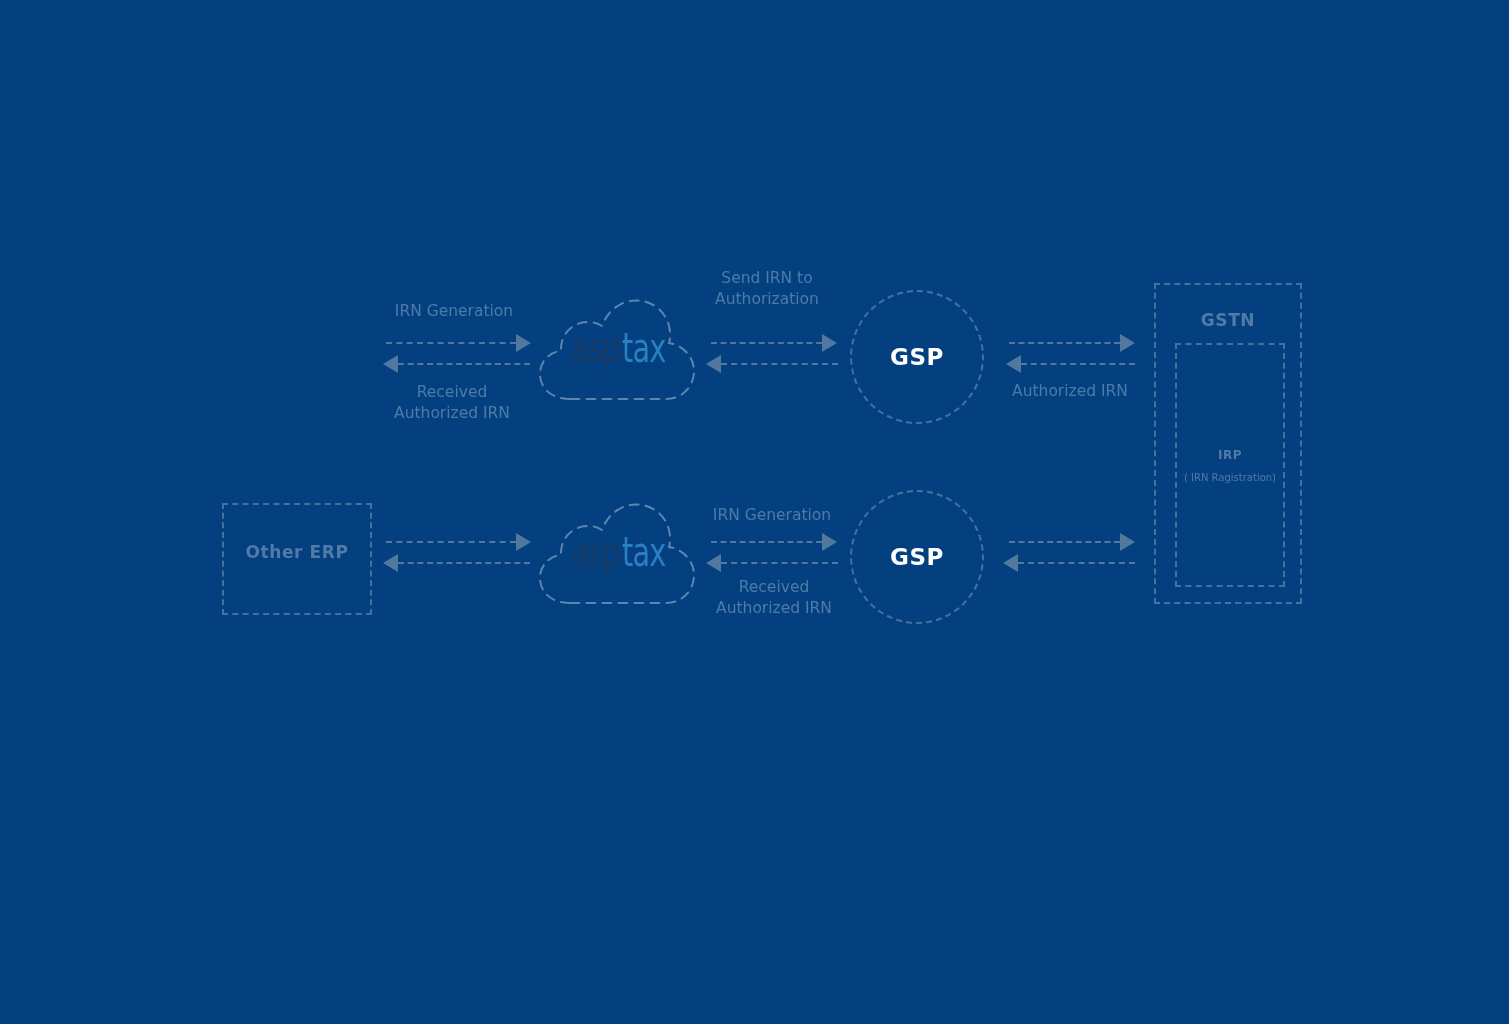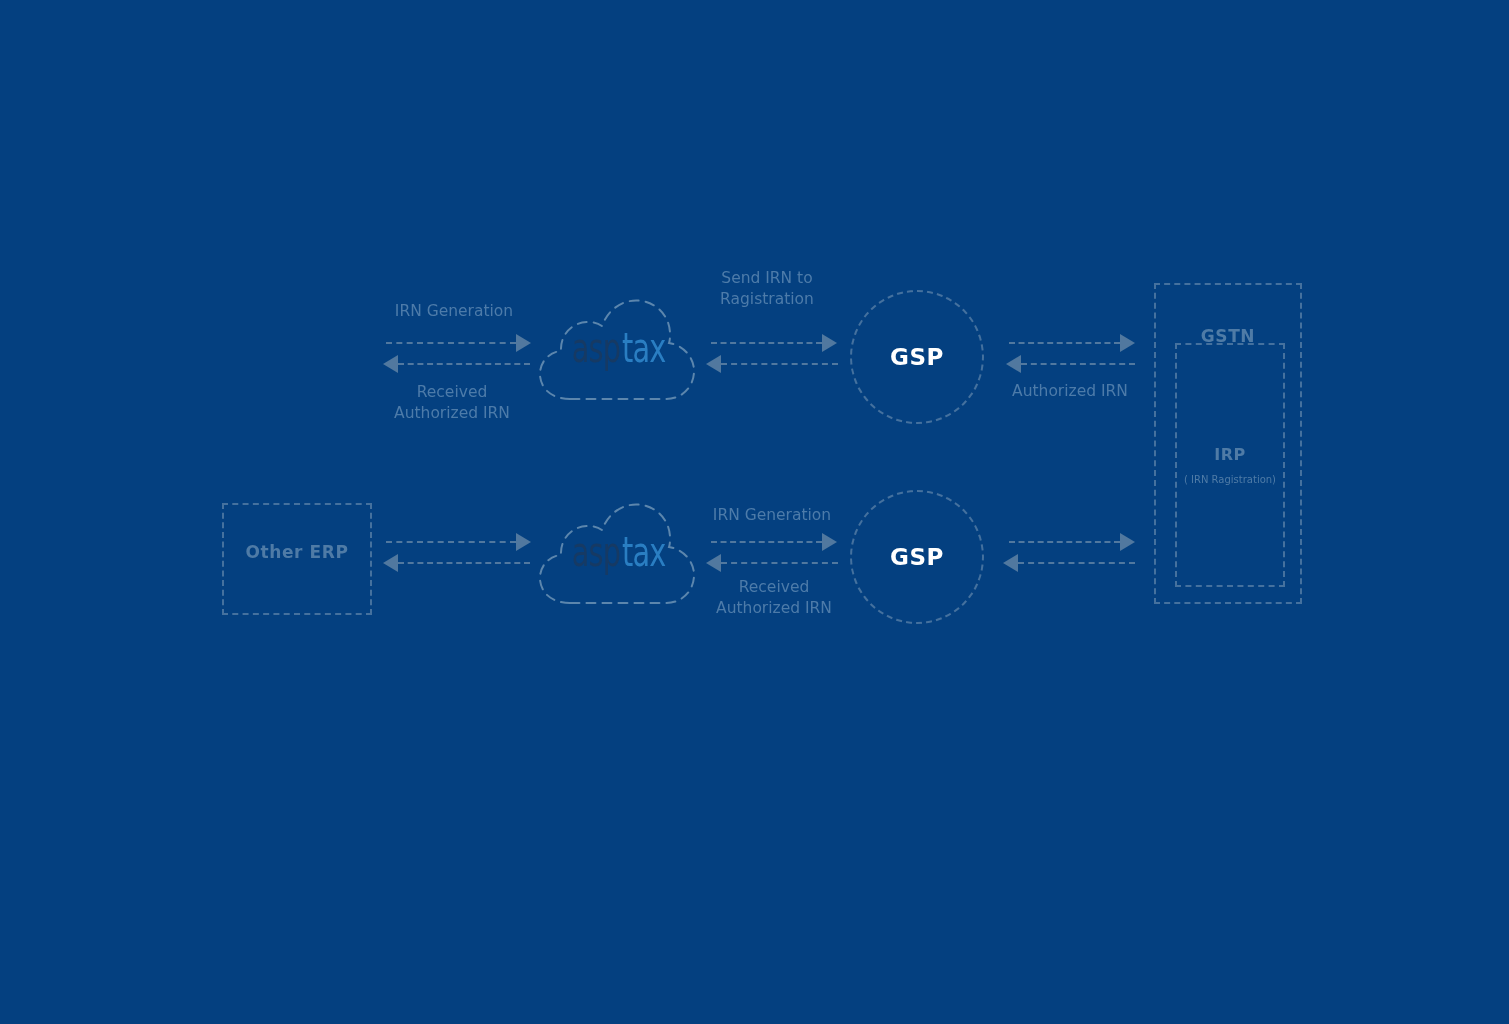--- a/index.html
+++ b/index.html
@@ -281,7 +281,7 @@
   <div class="connector">
     <div class="conn-label" style="left:699px; top:268px; width:136px;">
       <span>Send IRN to</span><br>
-      <span>Ragistration</span>
+      <span>Authorization</span>
     </div>
     <div class="conn-line" style="left:711px; top:342px; width:111px;"></div>
     <div class="arrow-head arrow-right" style="left:822px; top:334px;"></div>

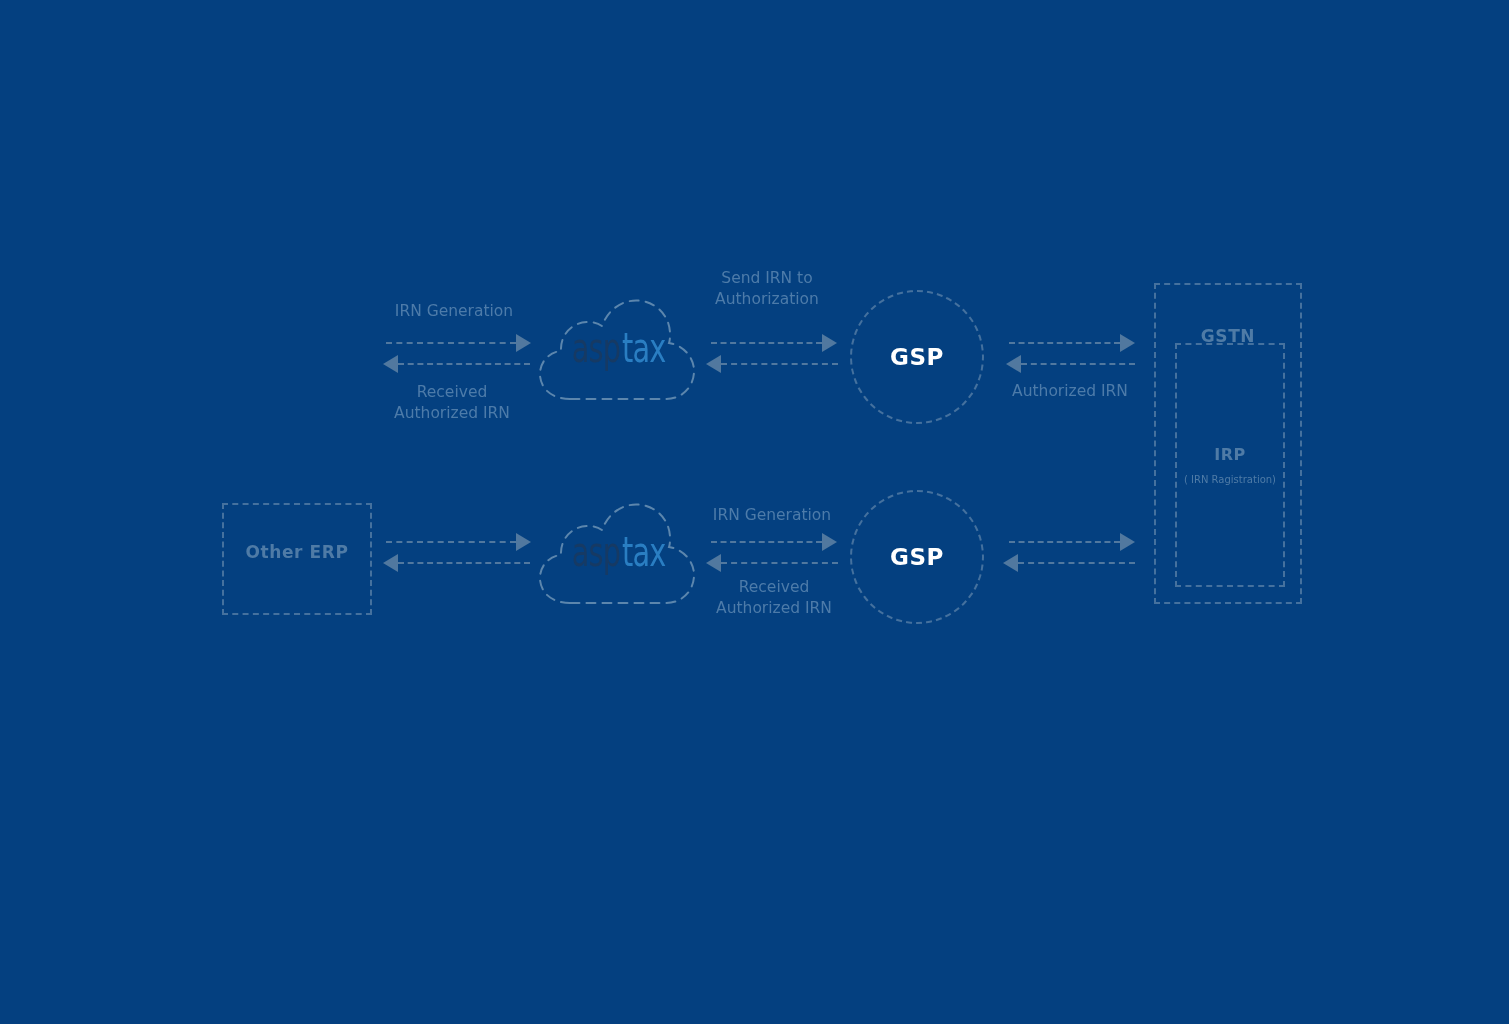--- a/index.html
+++ b/index.html
@@ -158,7 +158,7 @@
     height: 321px;
   }
   #gstn-caption {
-    top: 41px;
+    top: 25px;
     font-size: 17px;
   }
   #node-irp {

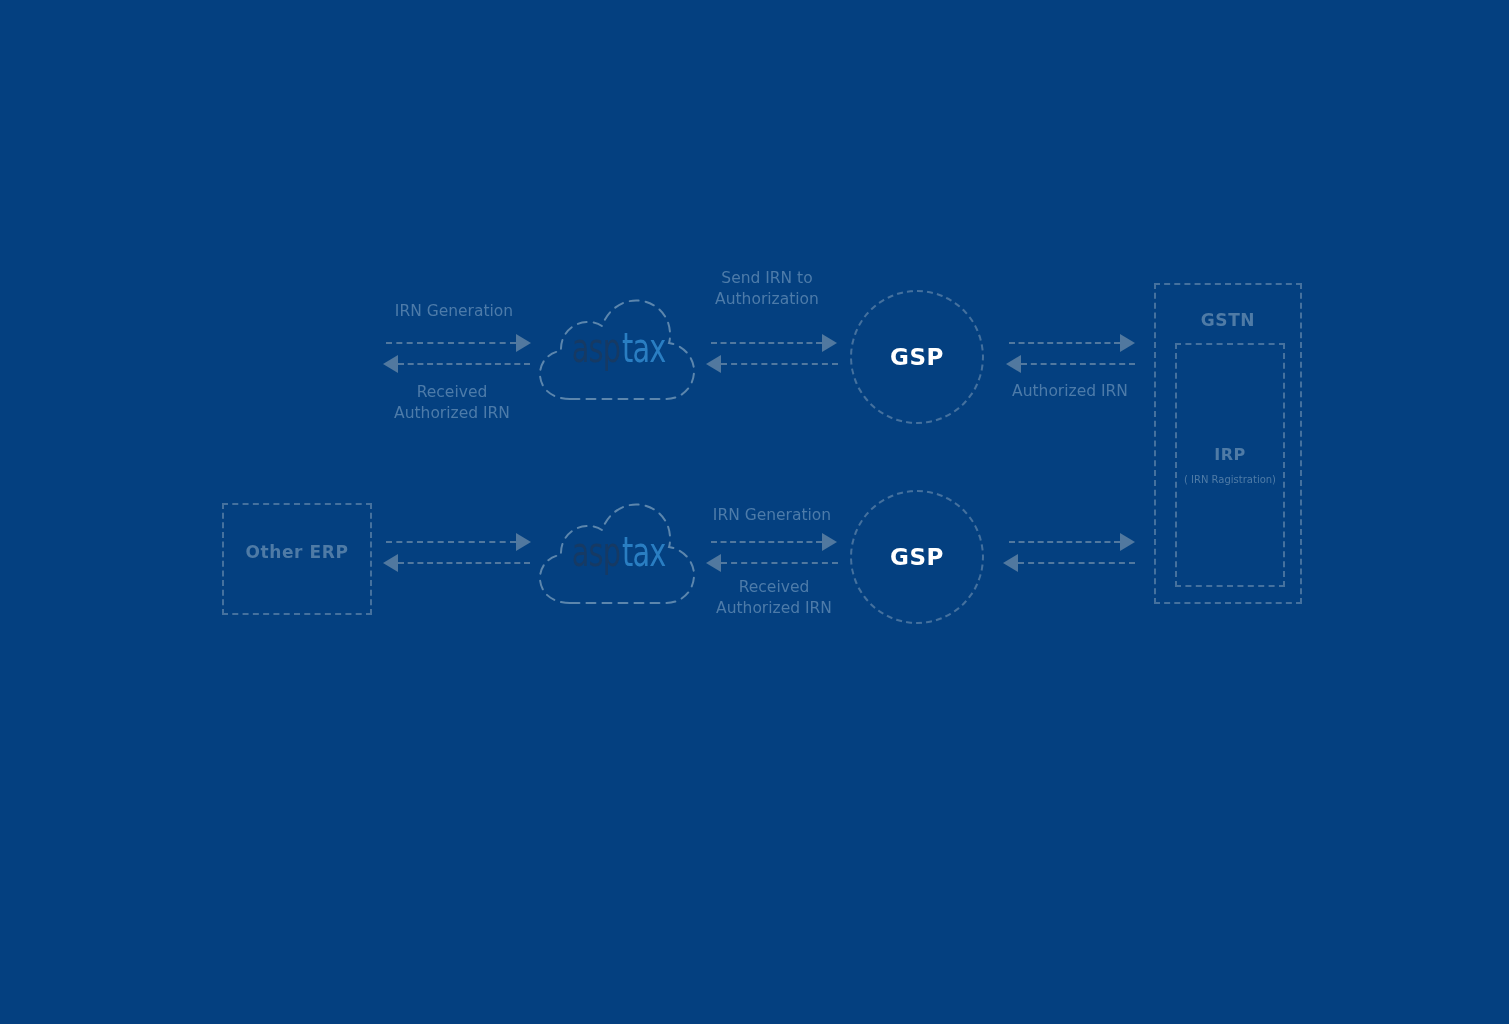--- a/index.html
+++ b/index.html
@@ -182,7 +182,7 @@
     display: block;
     color: #4f7ba6;
     font-weight: bold;
-    font-size: 16px;
+    font-size: 12px;
     letter-spacing: .5px;
   }
   #irp-caption .irp-sub {

